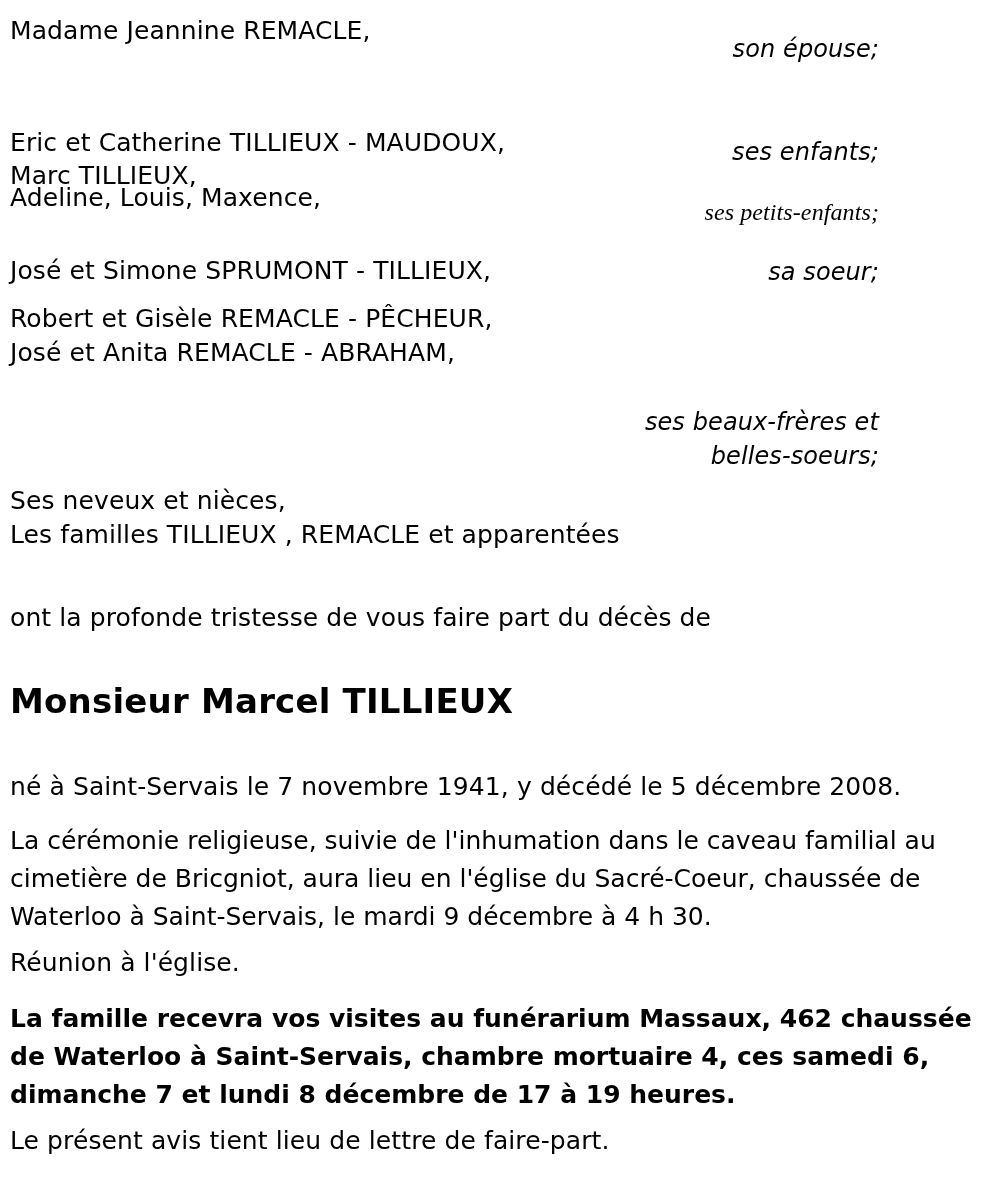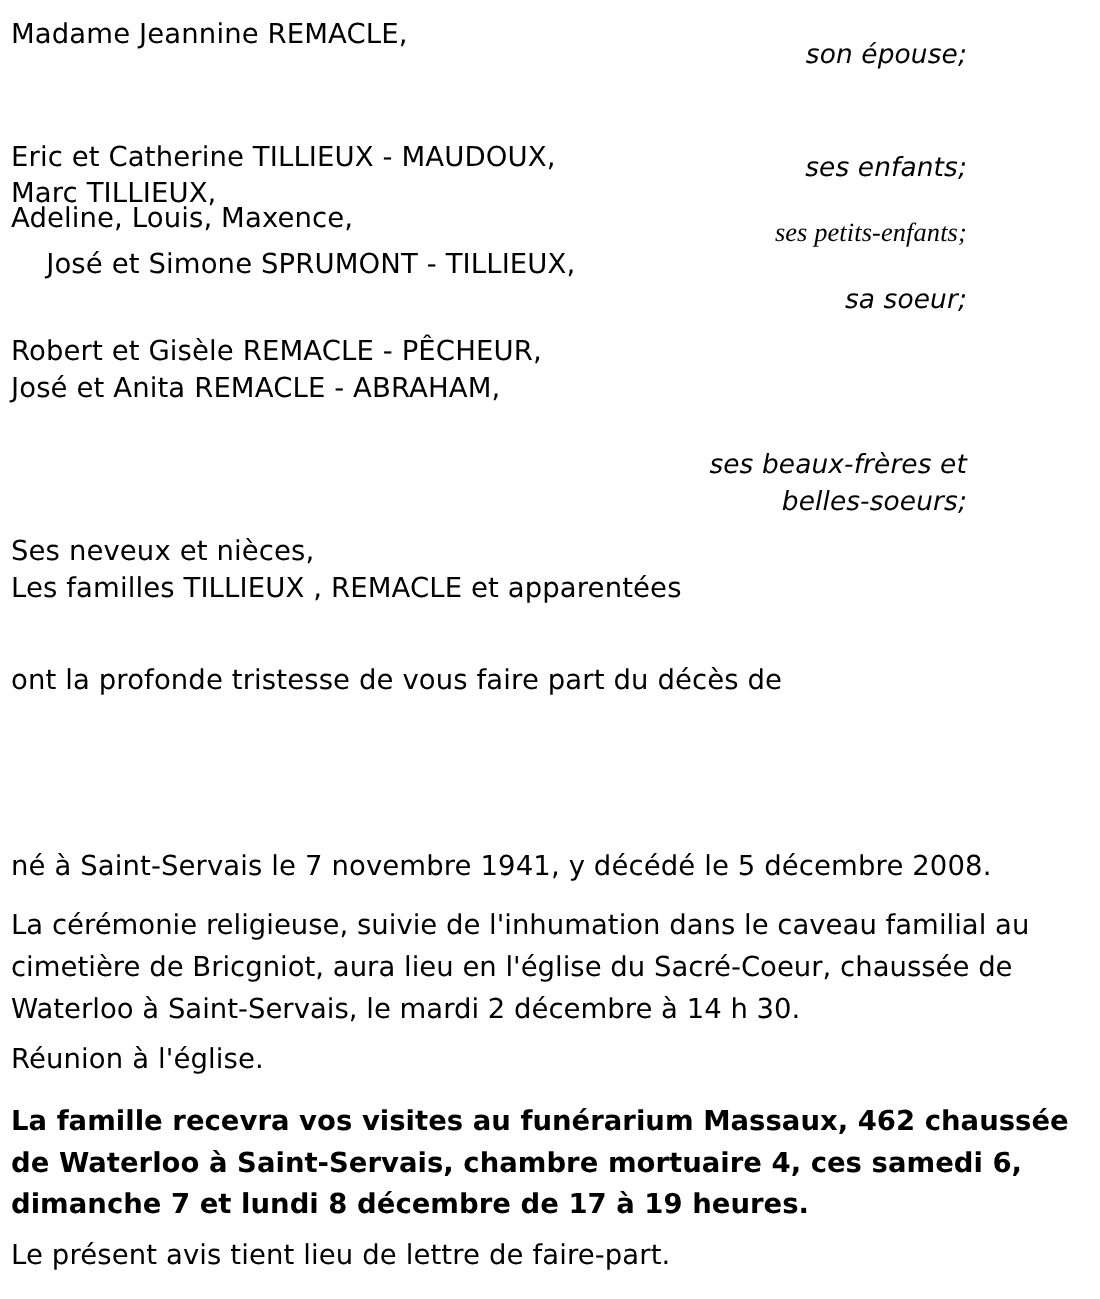--- a/index.html
+++ b/index.html
@@ -90,7 +90,7 @@
   <div class="line left name-line" style="top:181px;">Adeline, Louis, Maxence,</div>
   <div class="line right relation" style="top:196px;font-family:Liberation Serif, serif;">ses petits-enfants;</div>
 
-  <div class="line left name-line" style="top:223px;margin-left:32px;">José et Simone SPRUMONT - TILLIEUX,</div>
+  <div class="line left name-line" style="top:254px;">José et Simone SPRUMONT - TILLIEUX,</div>
   <div class="line right relation" style="top:256px;">sa soeur;</div>
 
   <div class="line left name-line" style="top:302px;">Robert et Gisèle REMACLE - PÊCHEUR,</div>

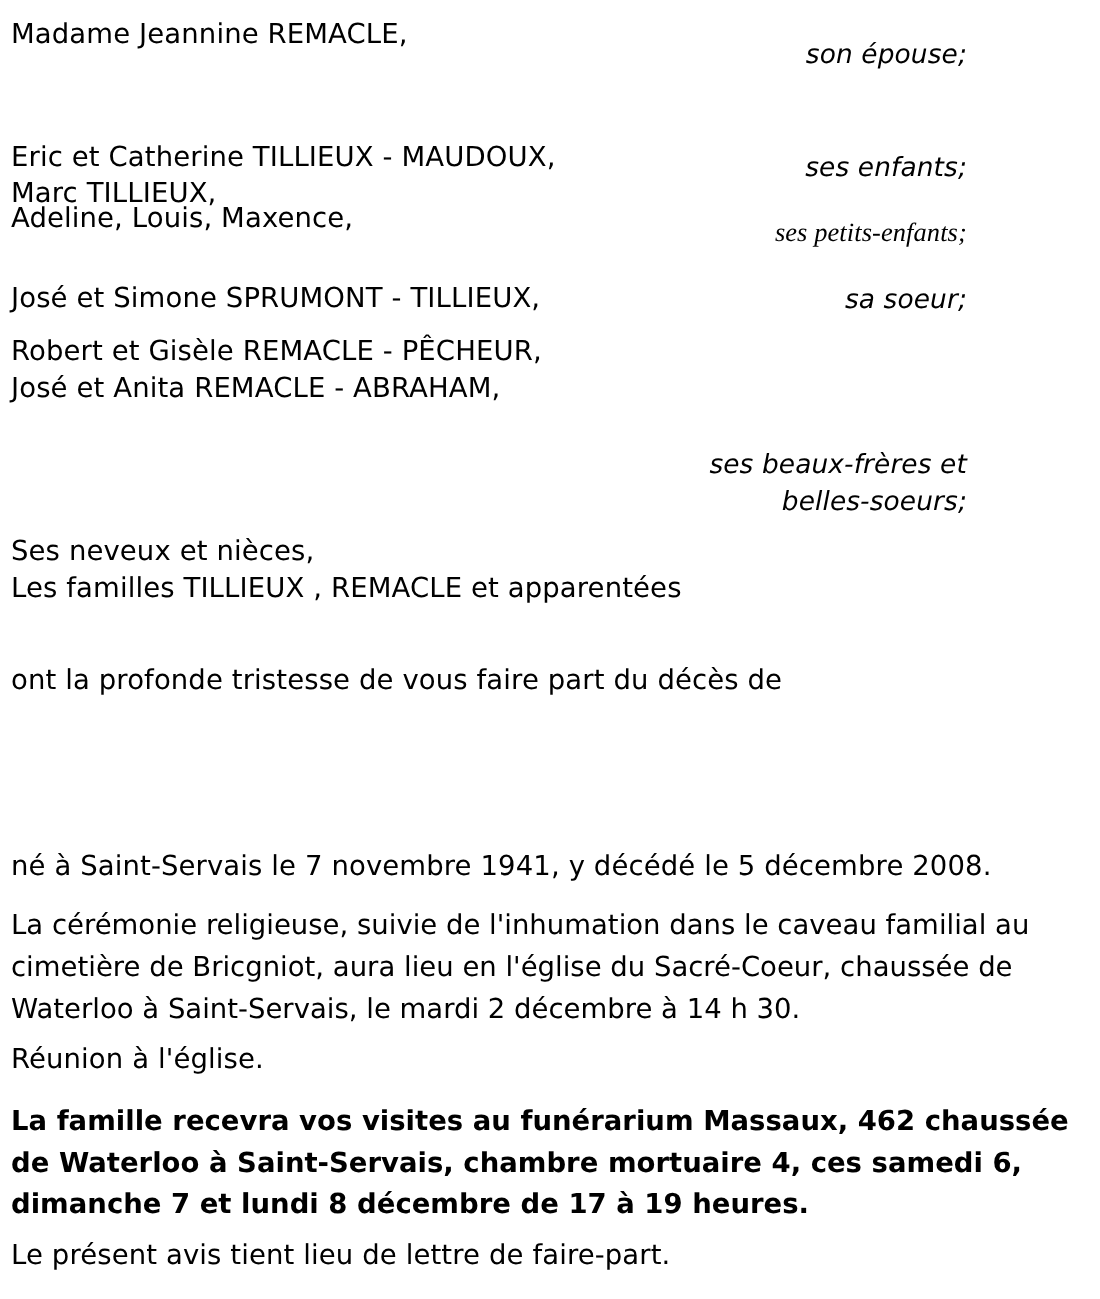--- a/index.html
+++ b/index.html
@@ -103,6 +103,7 @@
 
   <div class="line left" style="top:601px;">ont la profonde tristesse de vous faire part du décès de</div>
 
+  <div class="headline" style="top:681px;">Monsieur Marcel TILLIEUX</div>
 
   <div class="line left" style="top:770px;">né à Saint-Servais le 7 novembre 1941, y décédé le 5 décembre 2008.</div>
 

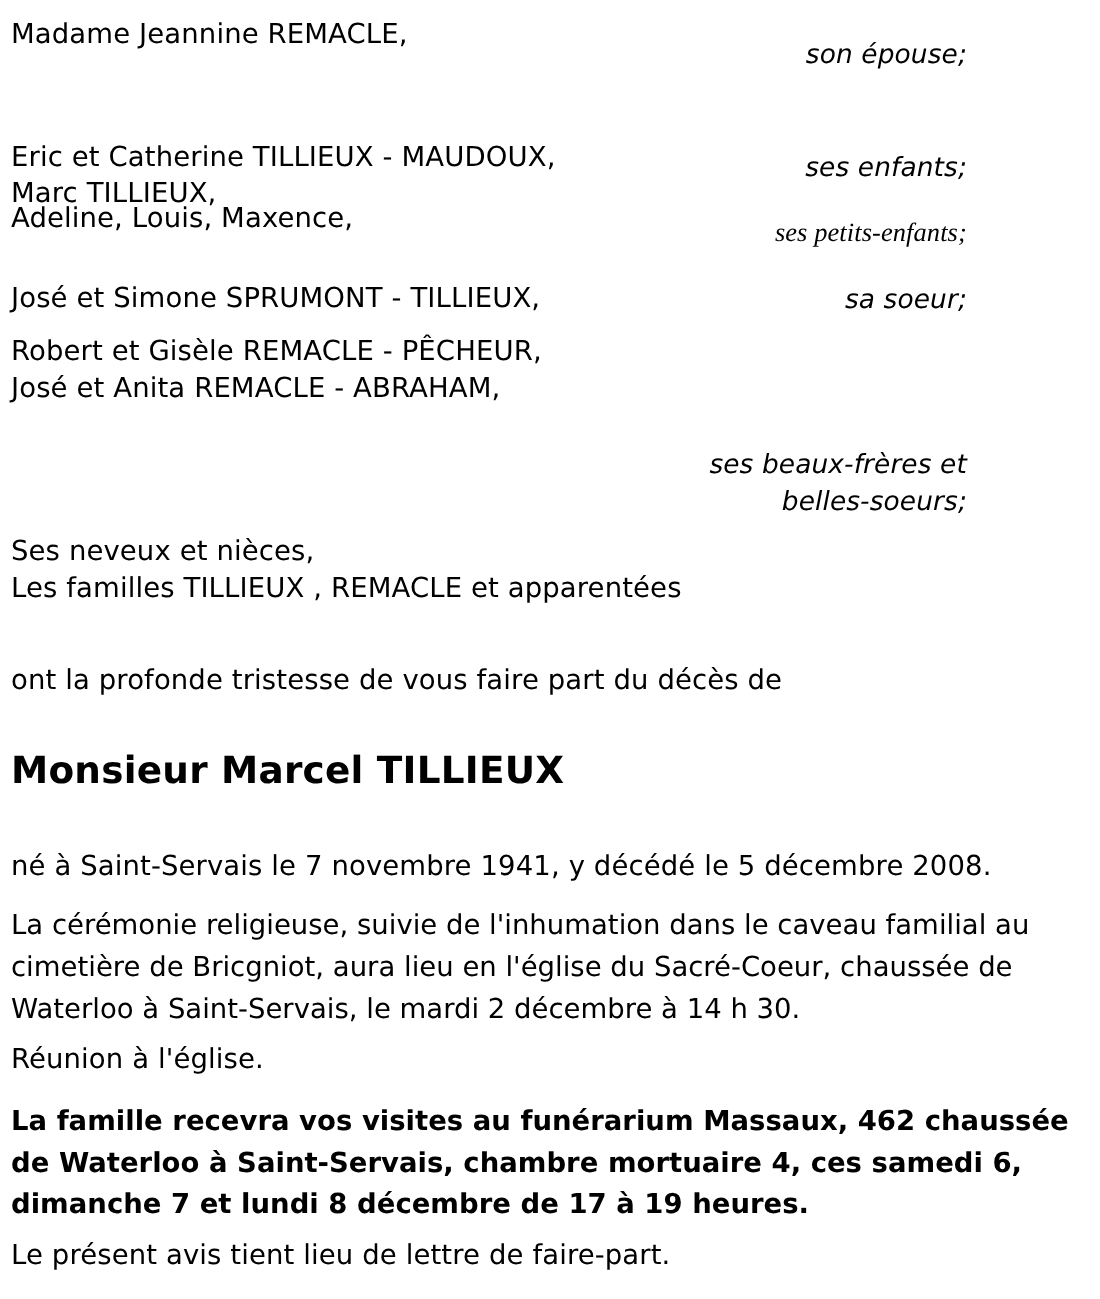--- a/index.html
+++ b/index.html
@@ -107,7 +107,7 @@
 
   <div class="line left" style="top:770px;">né à Saint-Servais le 7 novembre 1941, y décédé le 5 décembre 2008.</div>
 
-  <div class="para" style="top:822px;">La cérémonie religieuse, suivie de l'inhumation dans le caveau familial au cimetière de Bricgniot, aura lieu en l'église du Sacré-Coeur, chaussée de Waterloo à Saint-Servais, le mardi 2 décembre à 14 h 30.</div>
+  <div class="para" style="top:822px;">La cérémonie religieuse, suivie de l'inhumation dans le caveau familial au cimetière de Bricgniot, aura lieu en l'église du Sacré-Coeur, chaussée de Waterloo à Saint-Servais, le mardi 9 décembre à 4 h 30.</div>
 
   <div class="line left" style="top:946px;">Réunion à l'église.</div>
 

